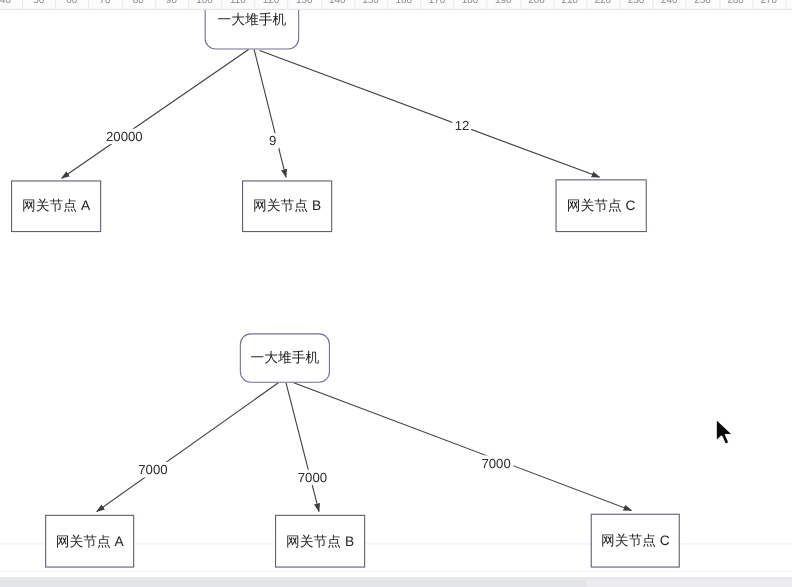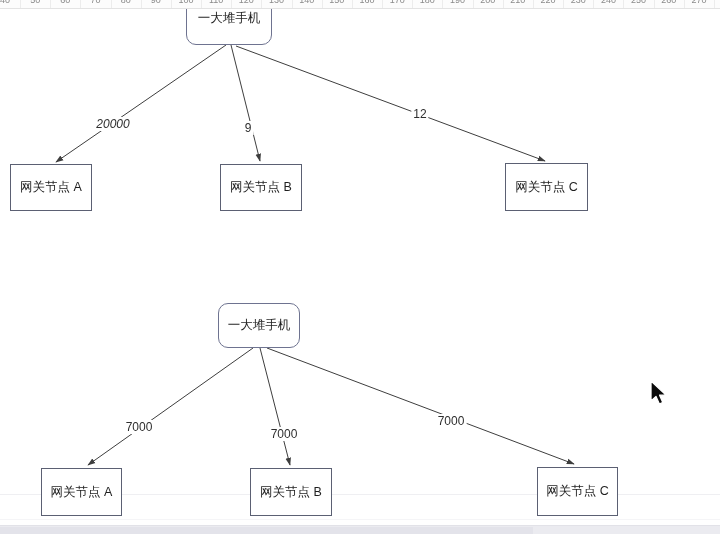--- a/index.html
+++ b/index.html
@@ -37,7 +37,7 @@
   
   .edge-label{position:absolute;transform:translate(-50%,-50%);background:#ffffff;
     padding:0 2px;font-size:12px;color:#2e2e2e;z-index:12;white-space:nowrap;}
-  #el-top-a{left:113px;top:124px;font-style:italic;}
+  #el-top-a{left:113px;top:124px;}
   #el-top-b{left:248px;top:128px;}
   #el-top-c{left:420px;top:114px;}
   #el-bot-a{left:139px;top:427px;}

